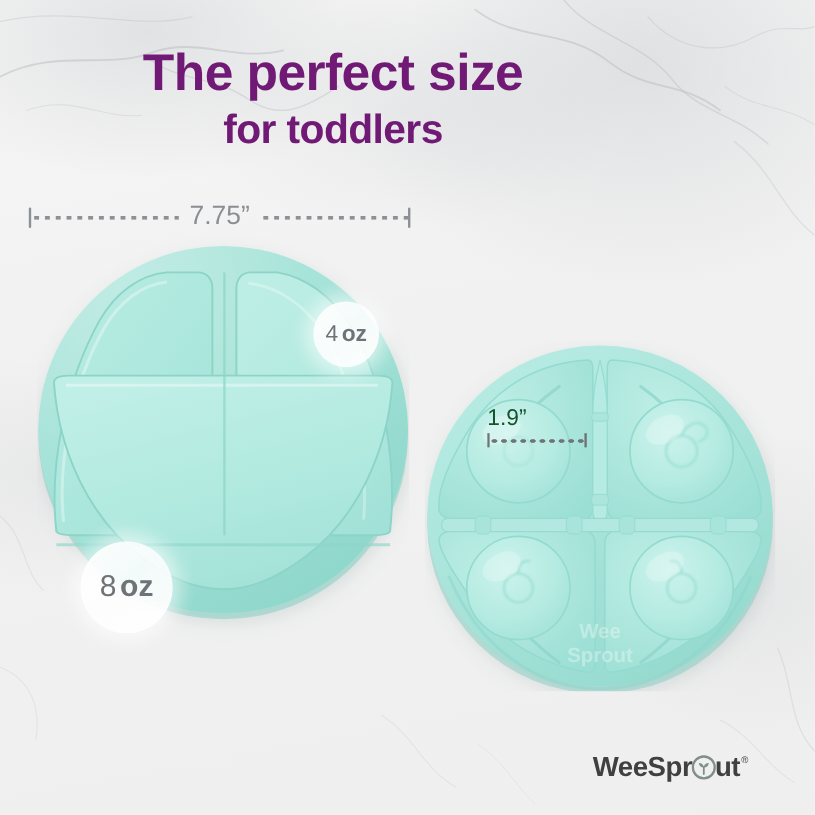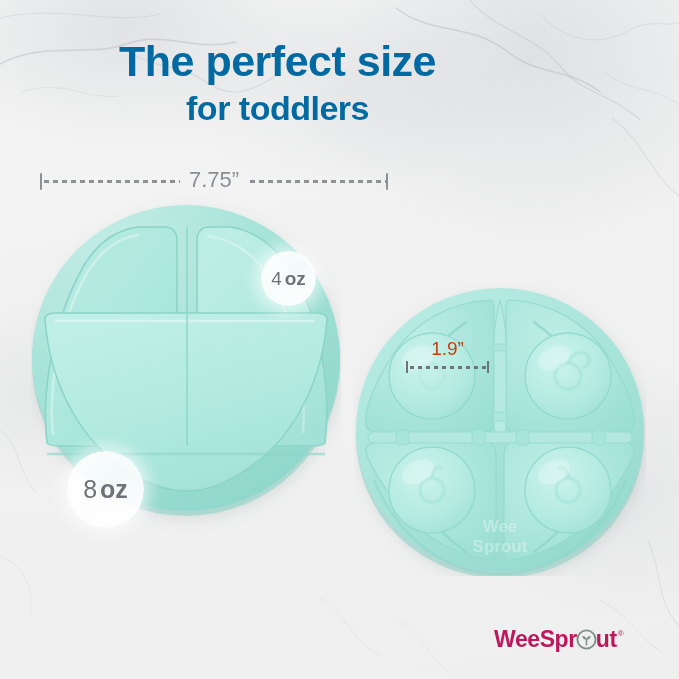--- a/index.html
+++ b/index.html
@@ -42,7 +42,7 @@
     left: 0;
     width: 555px;
     text-align: center;
-    color: #0369a1;
+    color: #701a75;
     font-weight: 700;
     letter-spacing: -0.5px;
   }

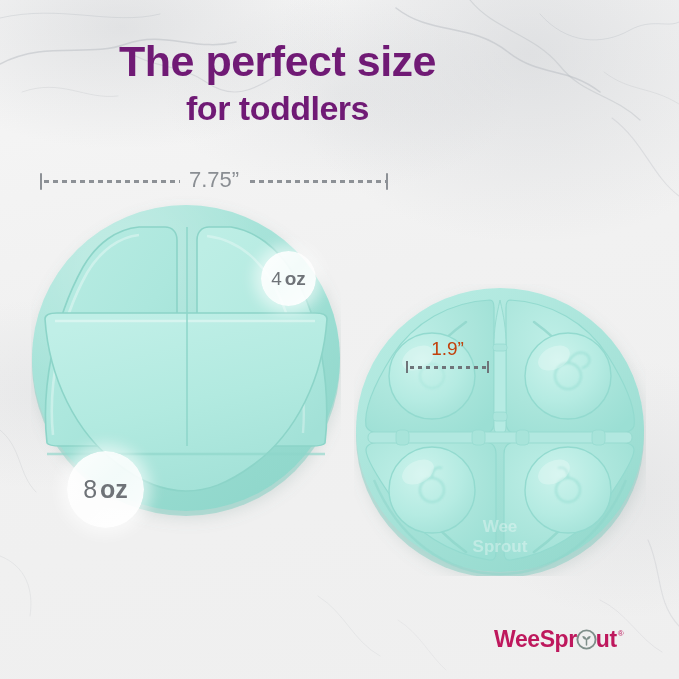--- a/index.html
+++ b/index.html
@@ -62,11 +62,10 @@
     position: absolute;
     left: 24px;
     top: 168px;
-    width: 348px;
+    width: 318px;
     height: 26px;
     display: flex;
     align-items: center;
-    margin-left: 16px;
   }
   .dim-cap {
     width: 2px;

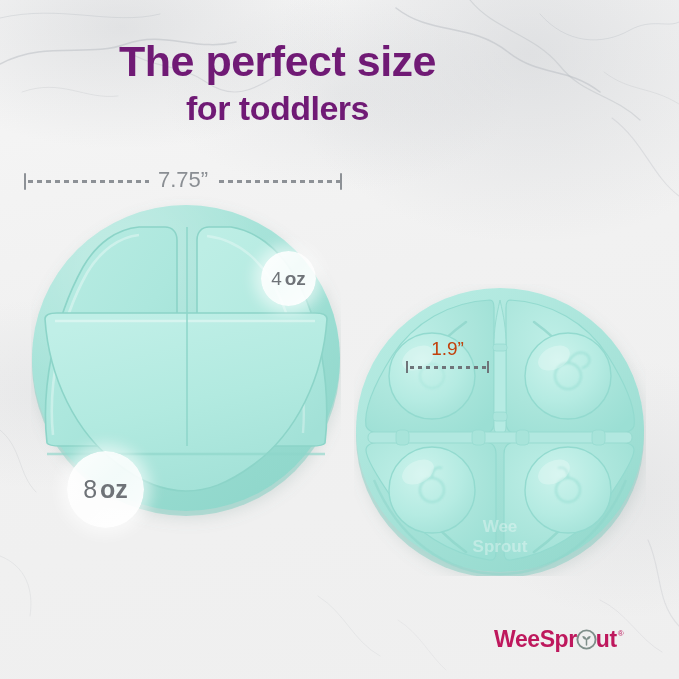--- a/index.html
+++ b/index.html
@@ -100,9 +100,9 @@
     z-index: 7;
   }
   .dim-s-label {
-    text-align: center;
+    text-align: left;
     font-size: 19px;
-    color: #c2410c;
+    color: #14532d;
     line-height: 22px;
   }
   .dim-s-rule {

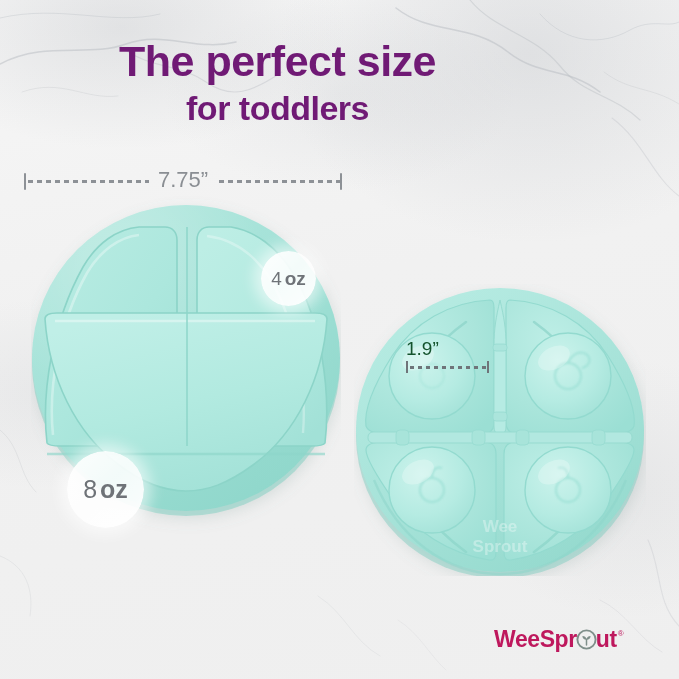--- a/index.html
+++ b/index.html
@@ -179,7 +179,7 @@
     top: 626px;
     display: flex;
     align-items: flex-start;
-    color: #be185d;
+    color: #404040;
     z-index: 6;
   }
   .brand-text {

